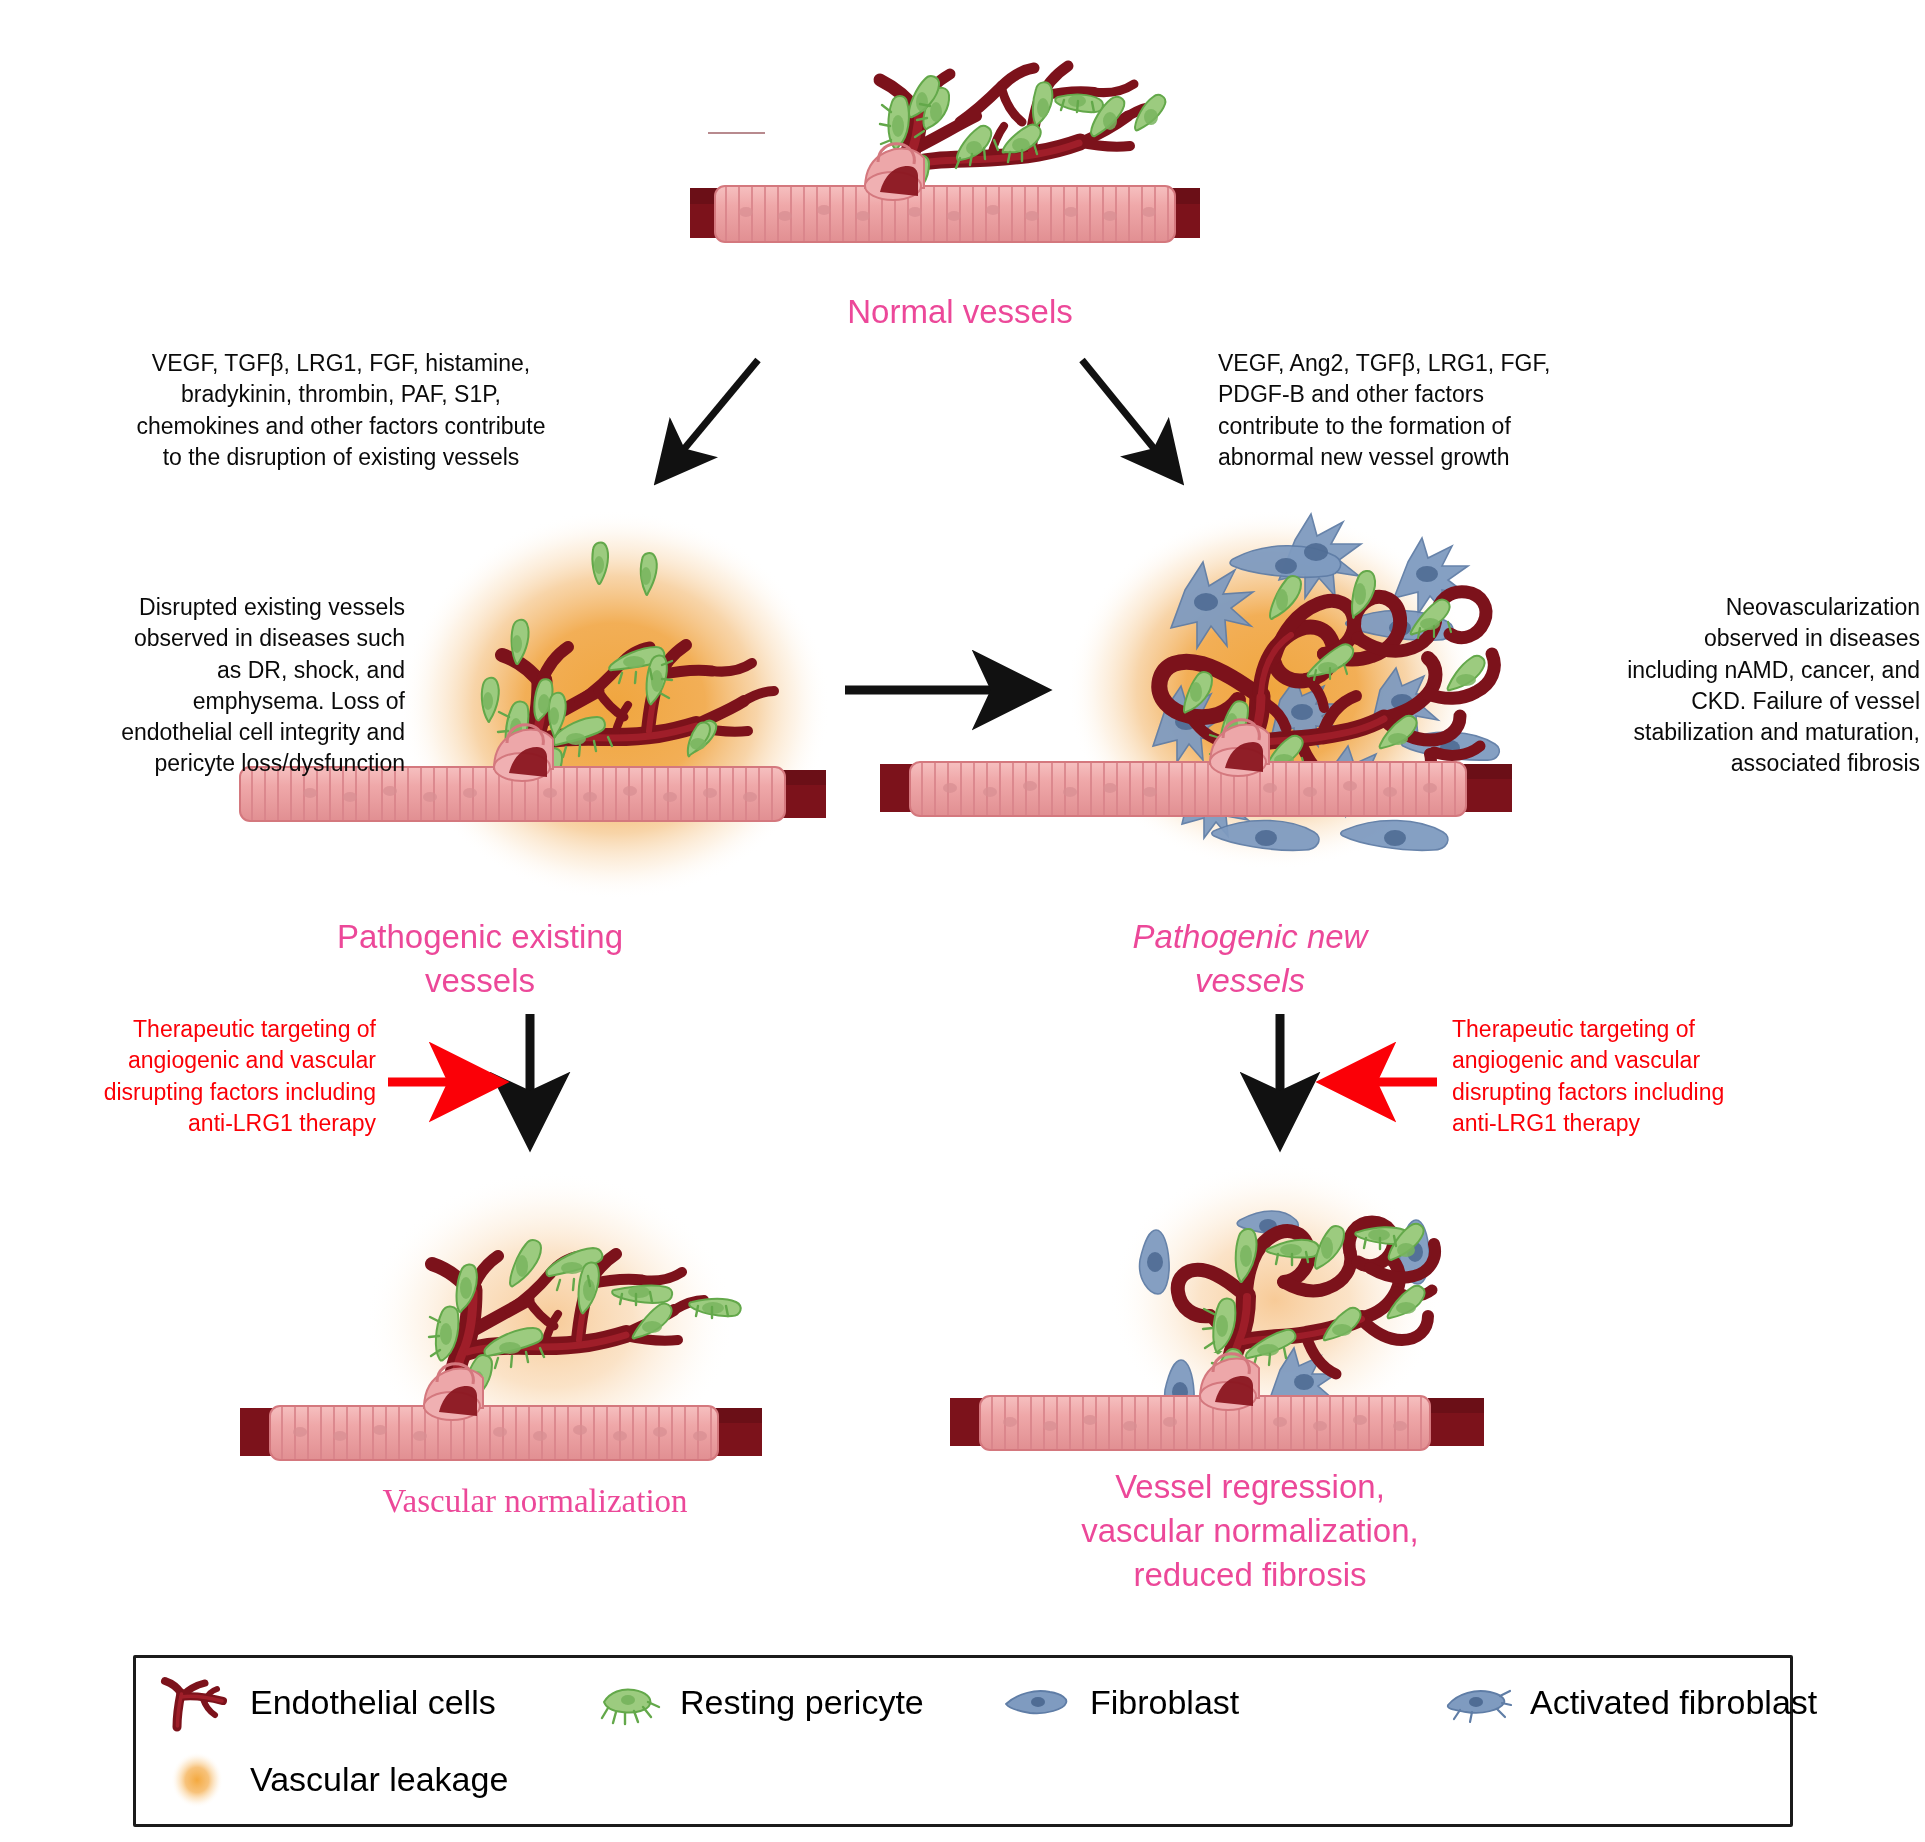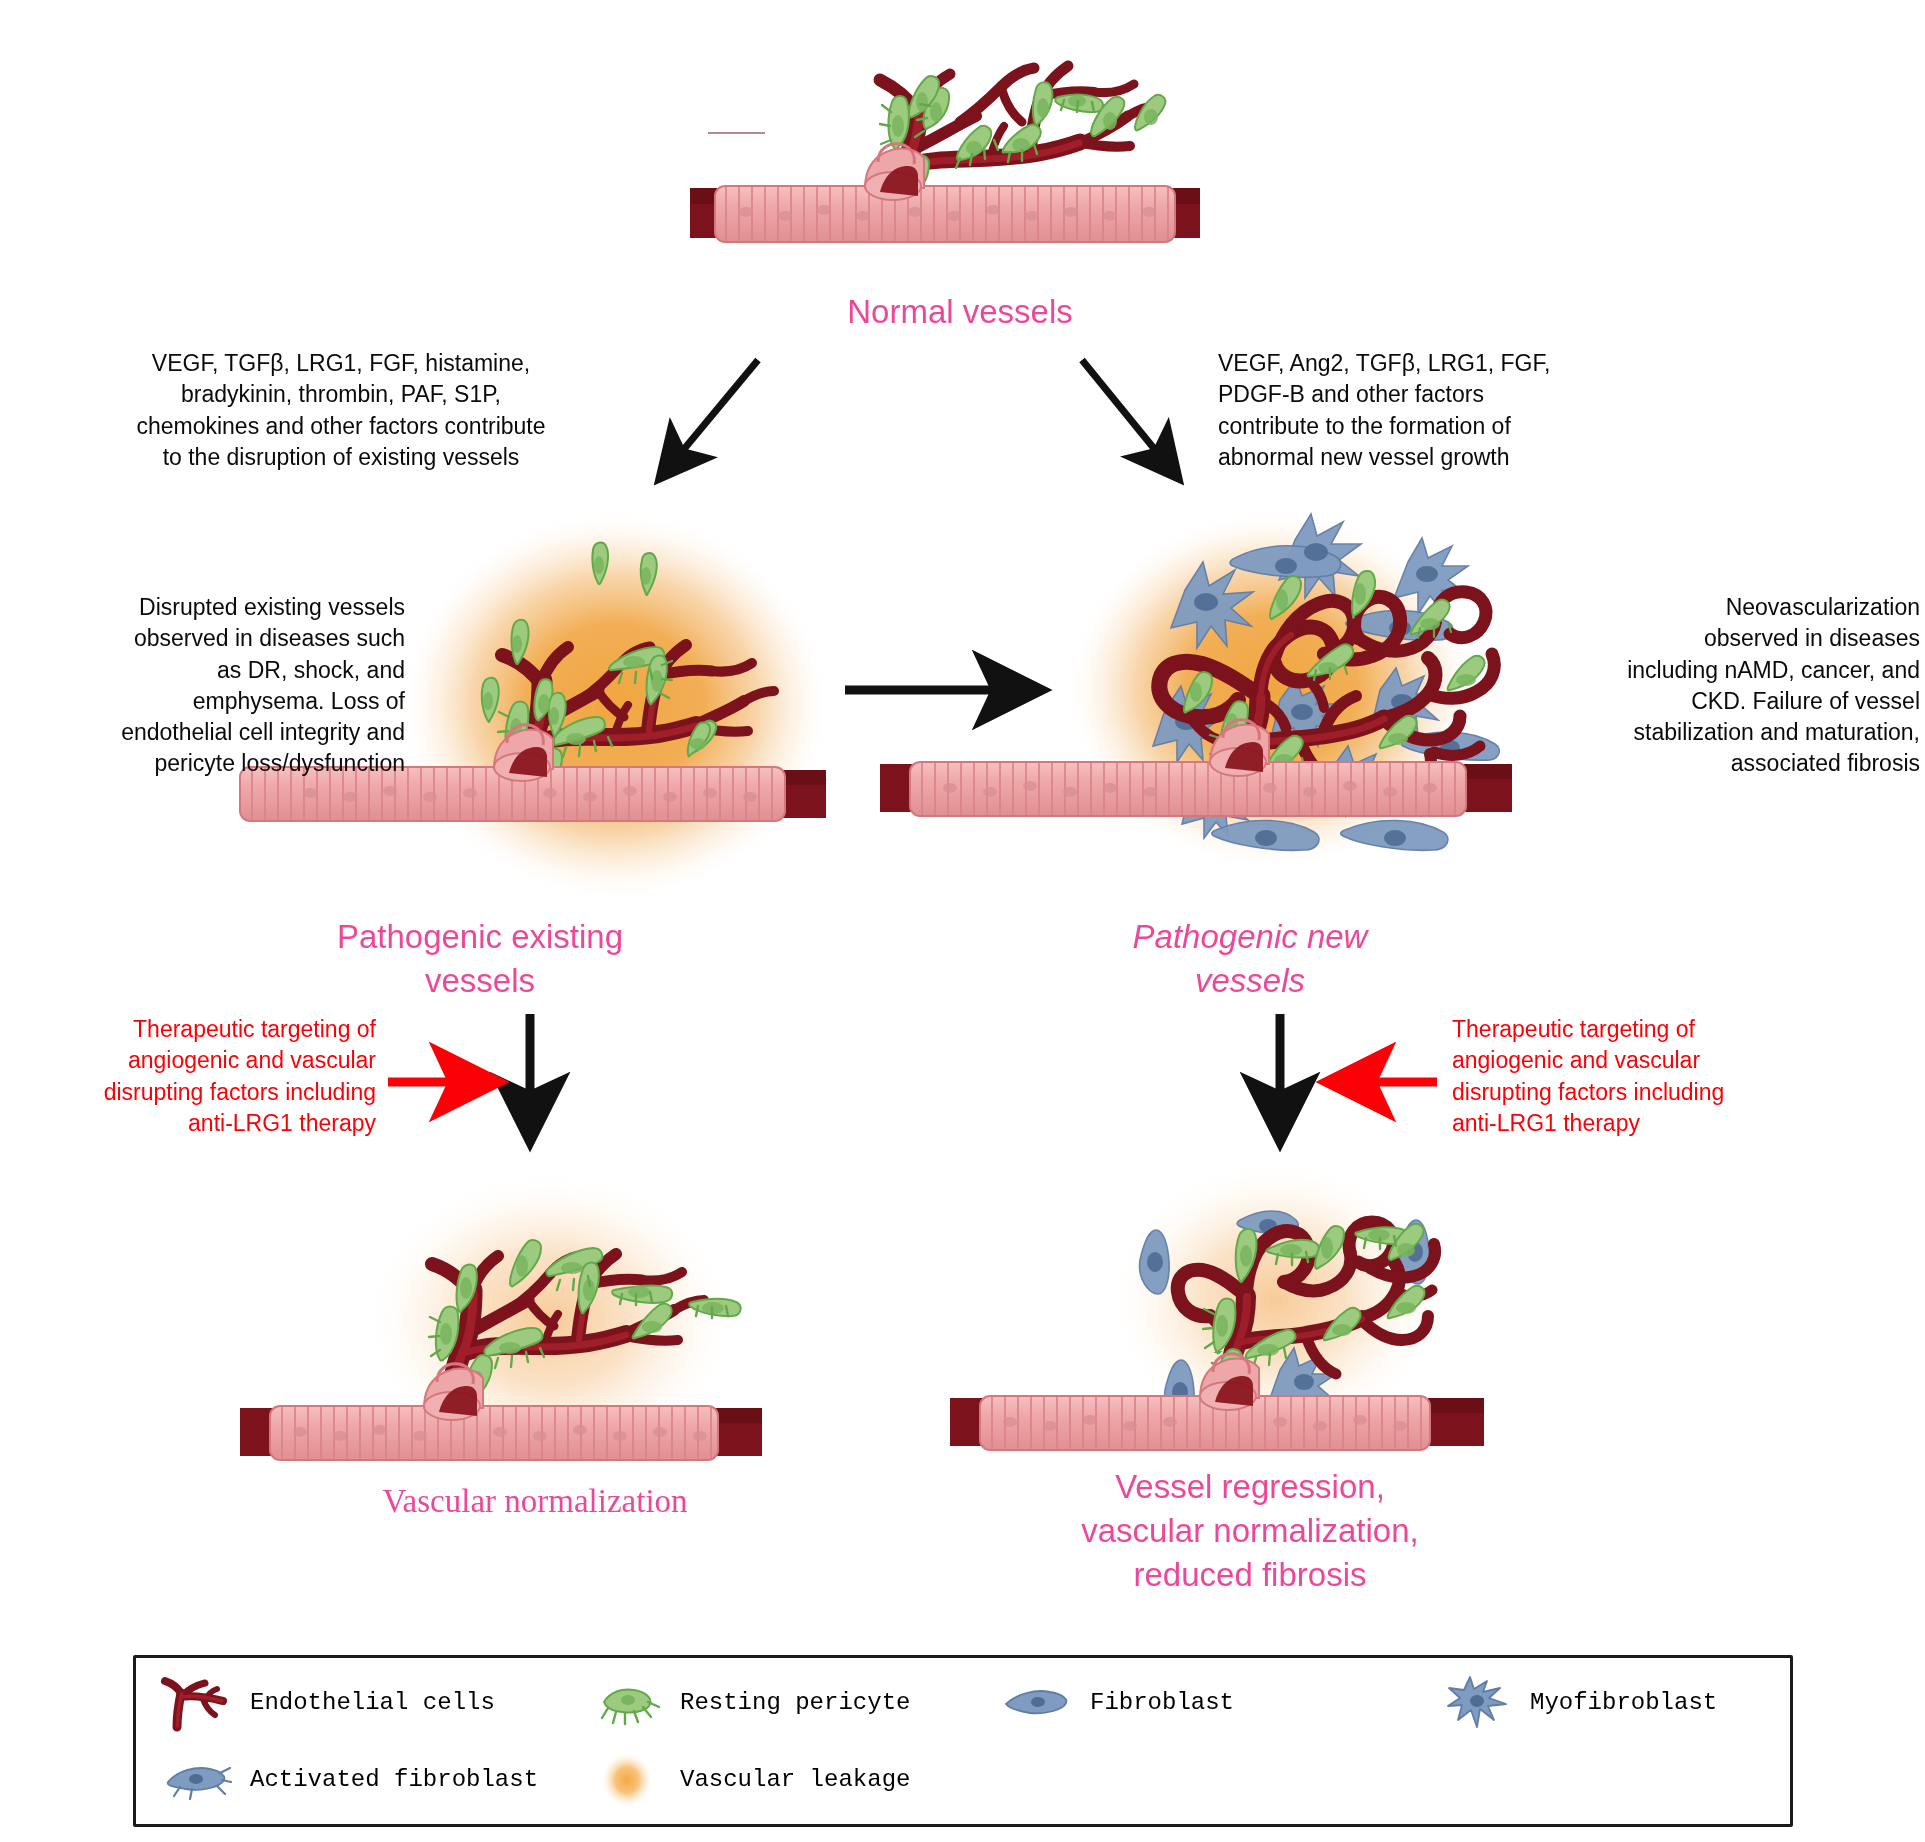--- a/index.html
+++ b/index.html
@@ -63,10 +63,9 @@
     display: flex; align-items: center; justify-content: center;
   }
   .legend-lbl {
-    font-size: 24px;
+    font-size: 34px;
     color: #000;
     white-space: nowrap;
-    font-family: Liberation Mono, monospace;
   }
 
   svg { display: block; overflow: visible; }

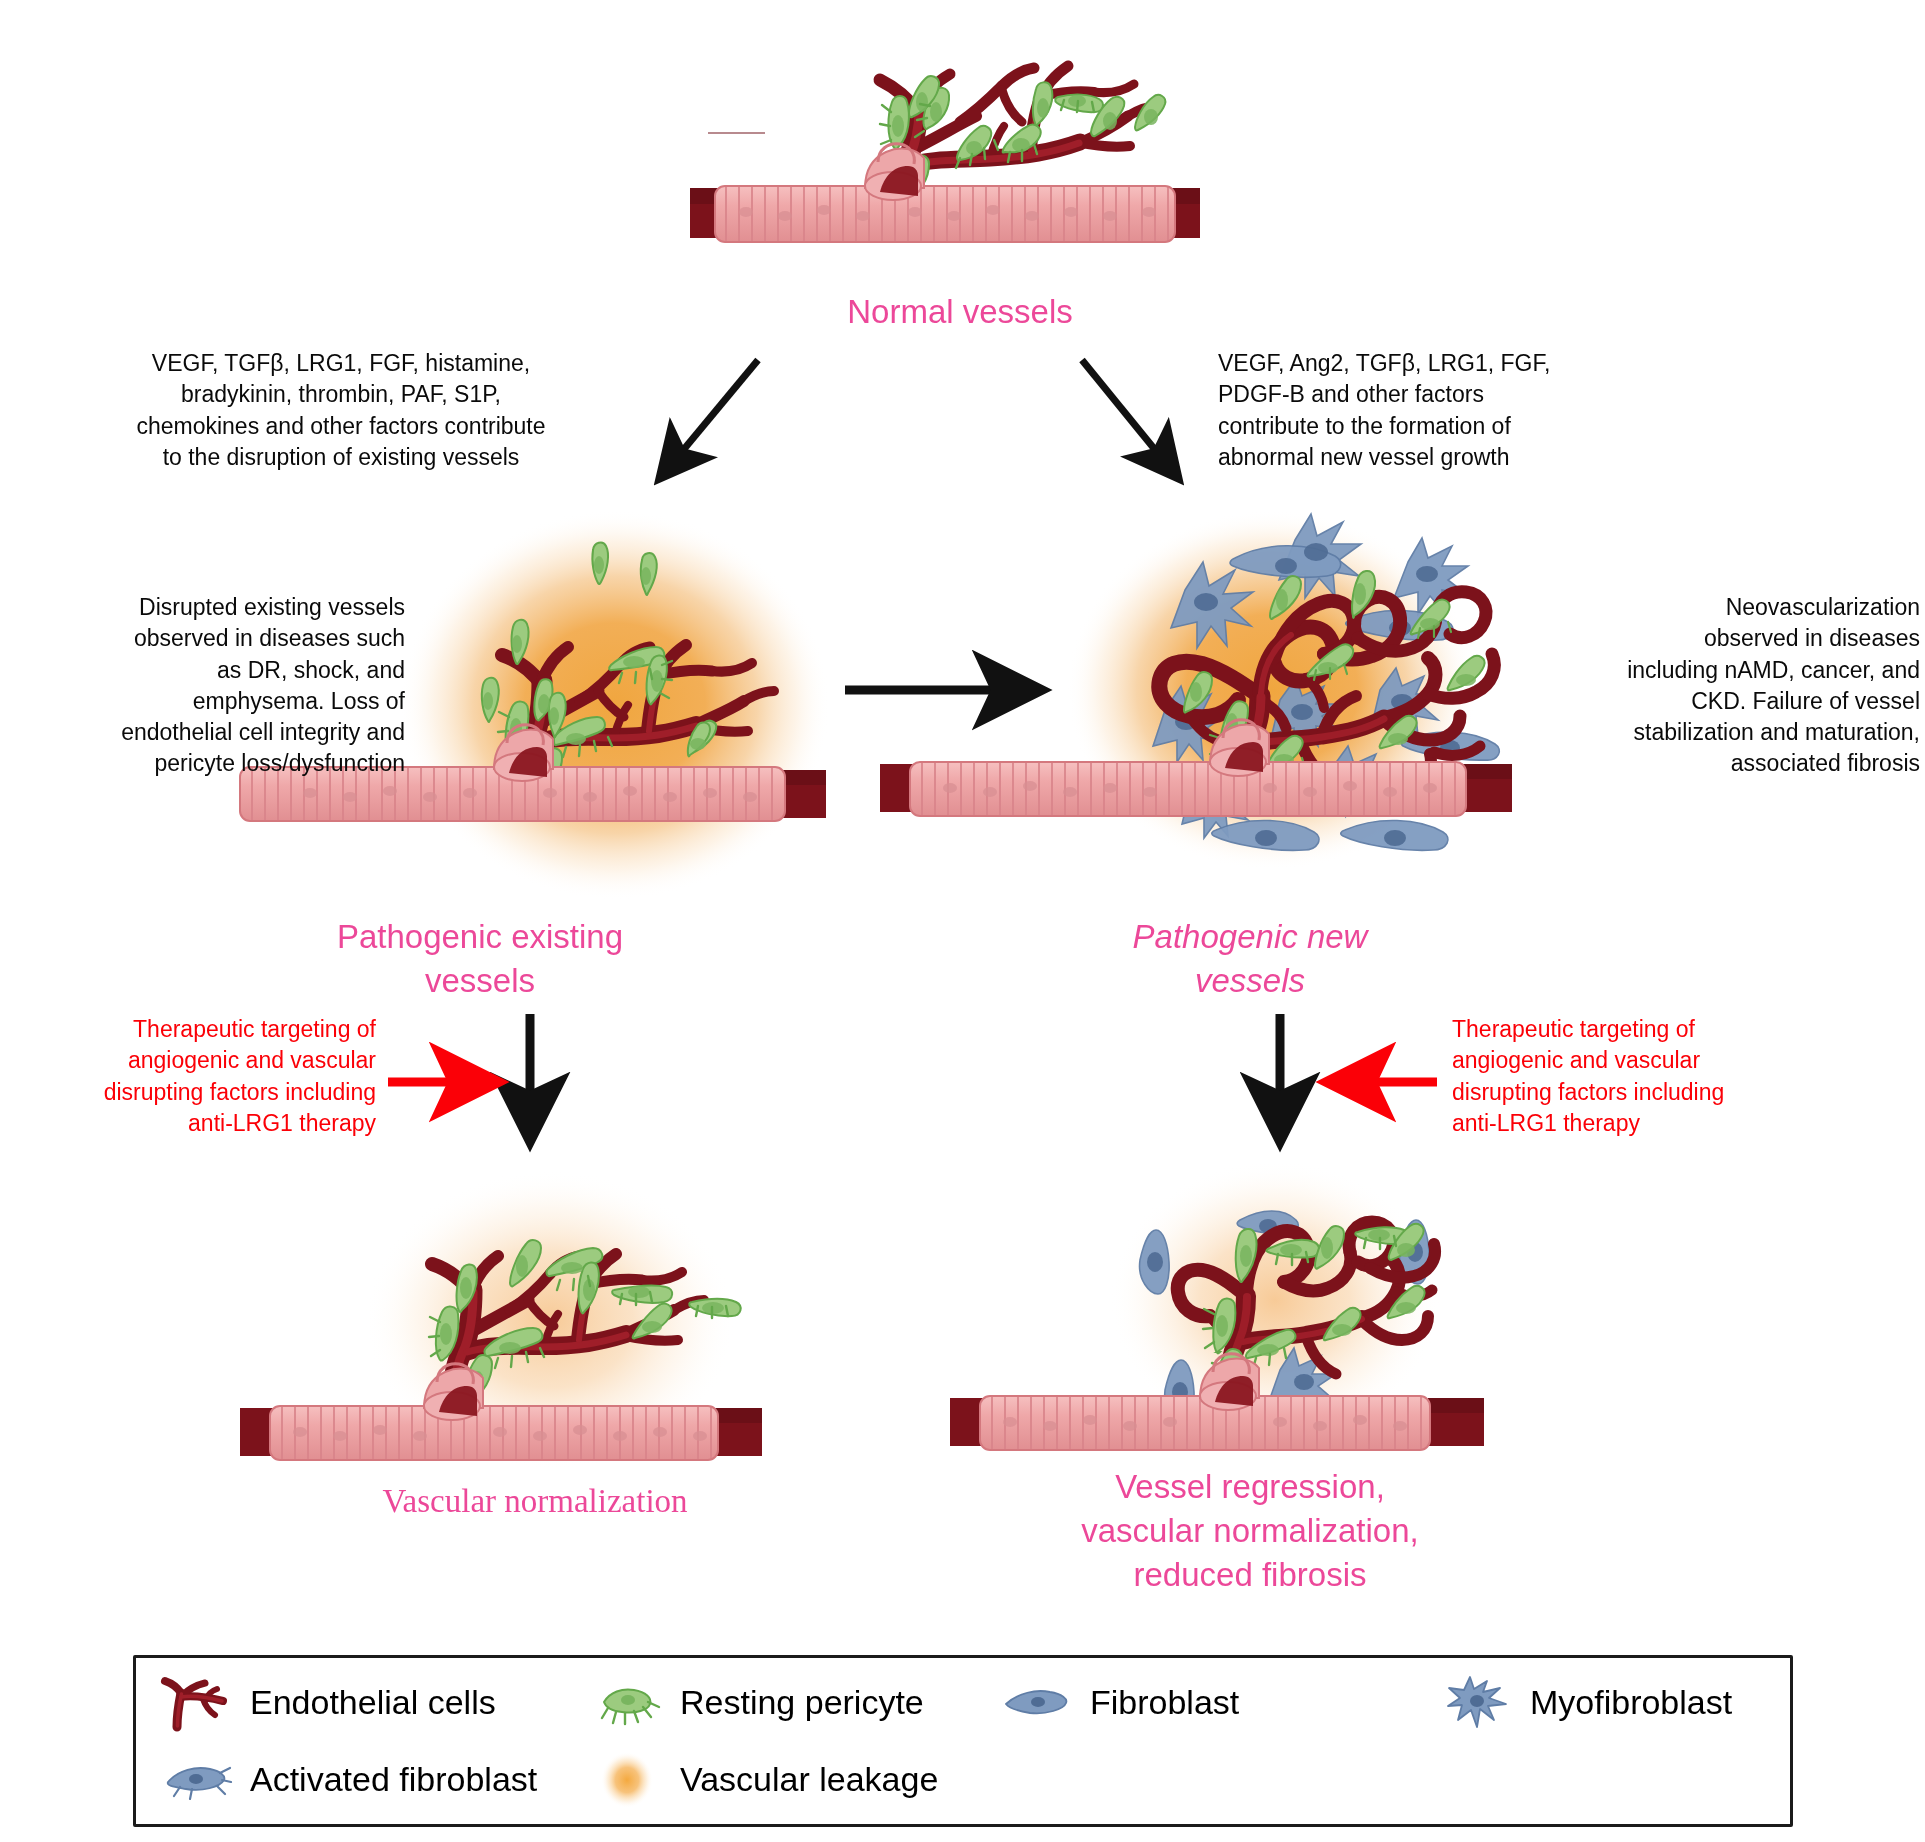--- a/index.html
+++ b/index.html
@@ -774,15 +774,6 @@
       <span class="legend-lbl">Fibroblast</span>
     </div>
 
-    <div class="legend-item">
-      <span class="legend-ico">
-        <svg width="62" height="54" viewBox="0 0 62 54">
-          <path d="M18,14 L24,1 L28,13 L41,5 L37,16 L54,12 L43,22 L60,28 L42,30 L48,44 L34,33 L31,51 L25,34 L12,44 L16,29 L2,30 L14,22 L3,12 Z" fill="#7f9bc0" stroke="#5f7da6" stroke-width="1.8" stroke-linejoin="round"></path>
-          <ellipse cx="31" cy="25" rx="7" ry="6" fill="#4f6c94"></ellipse>
-        </svg>
-      </span>
-      <span class="legend-lbl">Myofibroblast</span>
-    </div>
 
 
 

